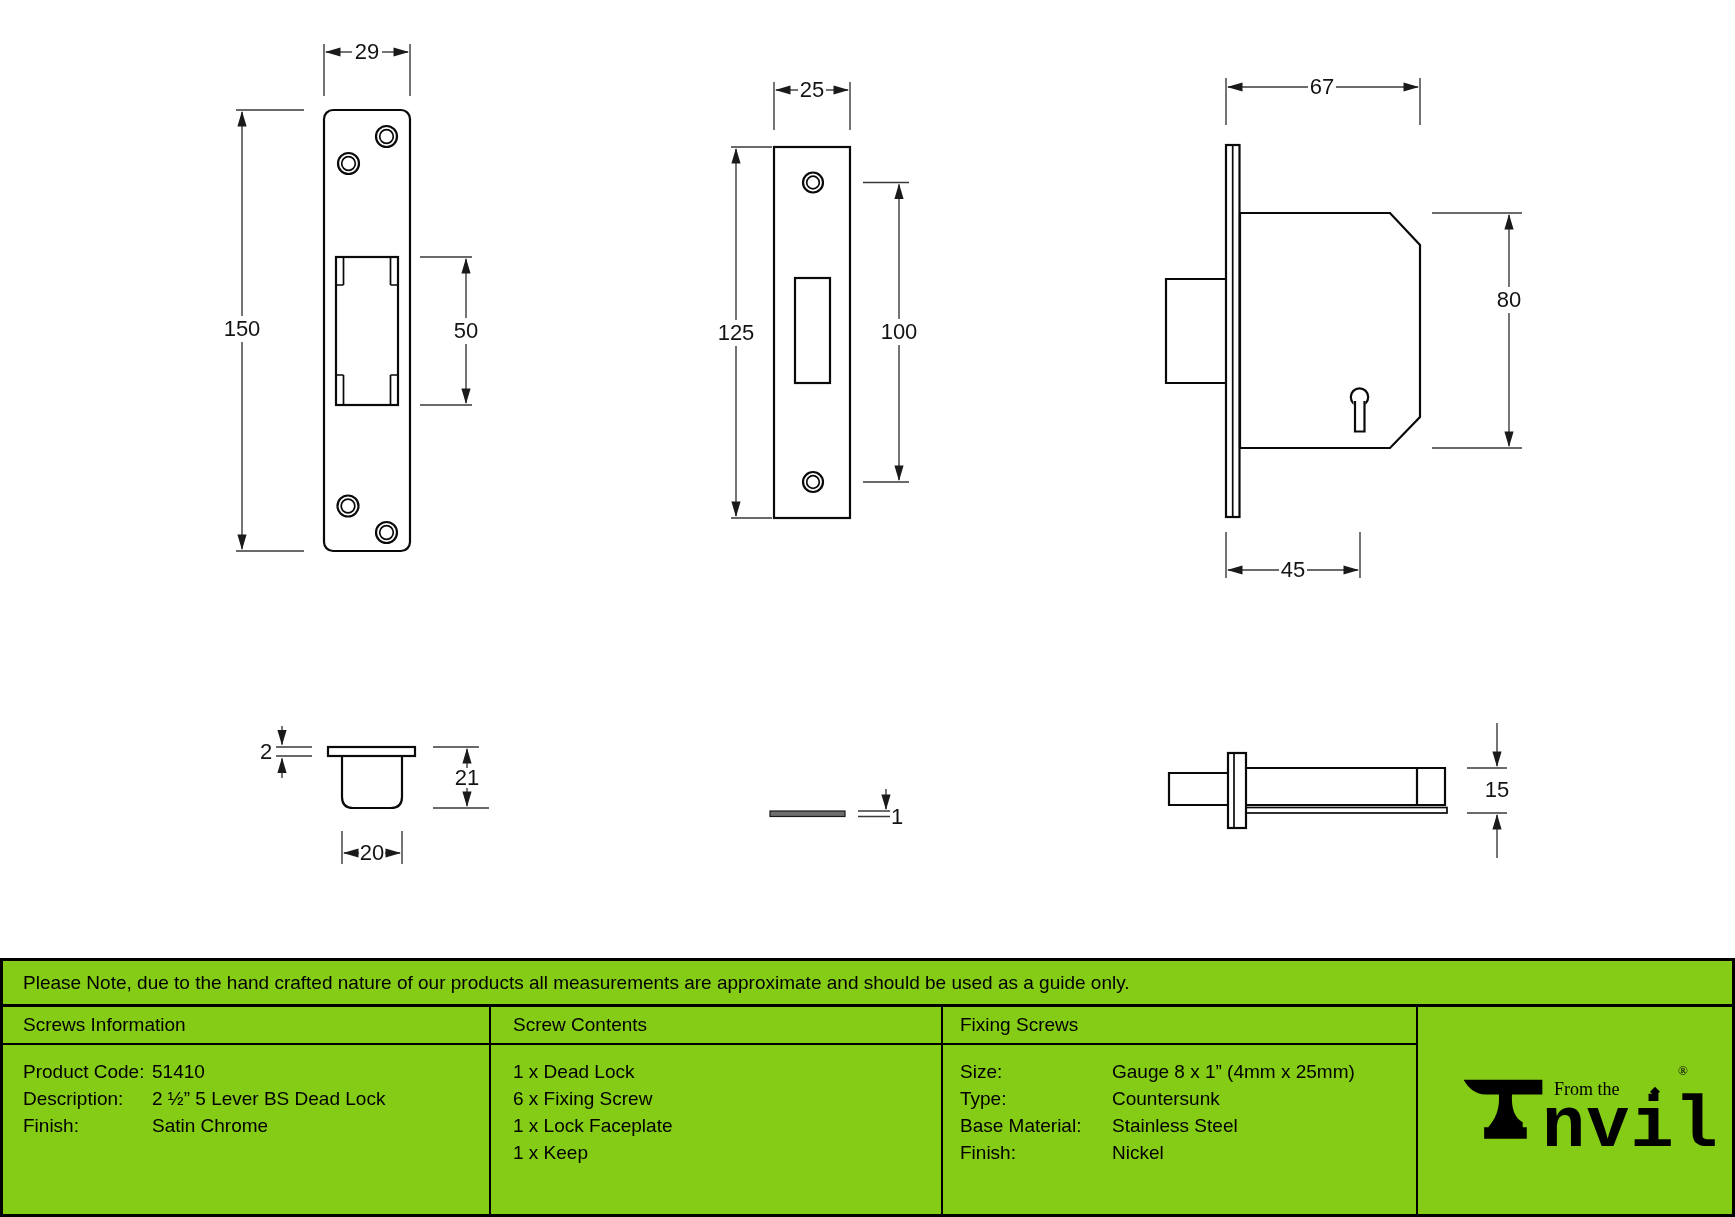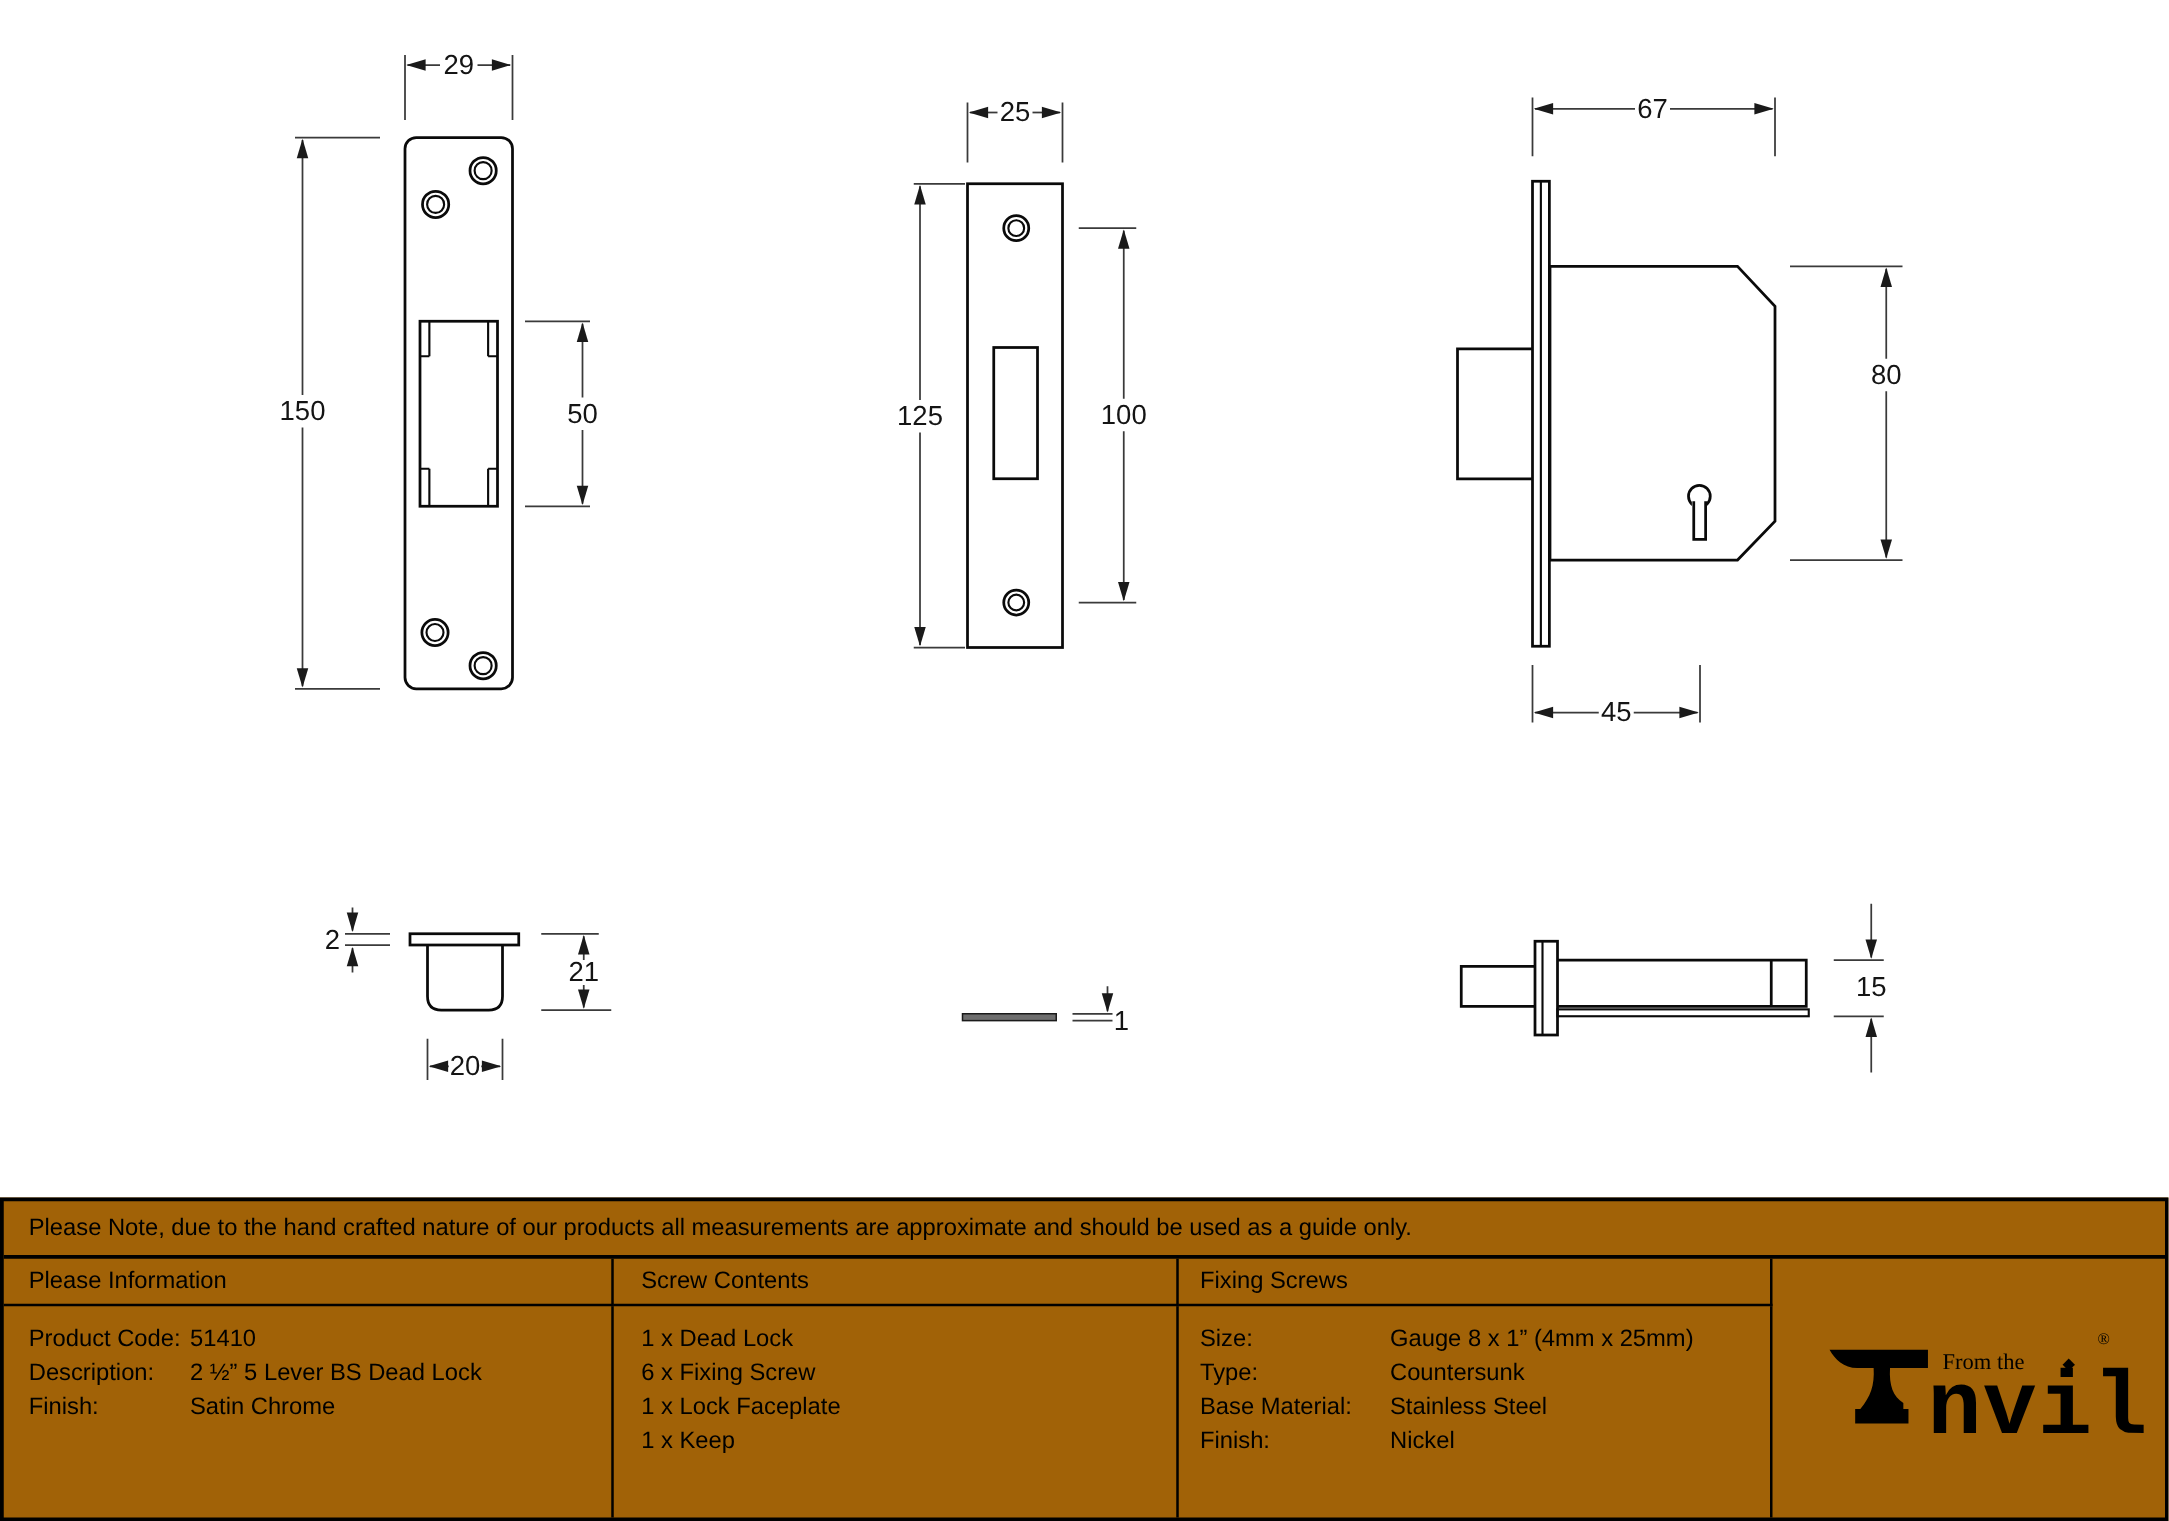--- a/index.html
+++ b/index.html
@@ -13,7 +13,7 @@
   .dlabel-start{font-size:22px;fill:#141414;text-anchor:start;}
 
   .spec-table{position:absolute;left:0;top:958px;width:1735px;height:259px;
-              border:3px solid #000;box-sizing:border-box;background:#a16207;font-size:19px;}
+              border:3px solid #000;box-sizing:border-box;background:#84cc16;font-size:19px;}
   .note-row{height:46px;border-bottom:3px solid #000;display:flex;align-items:center;
             padding-left:20px;box-sizing:border-box;}
   .cols{display:grid;grid-template-columns:488px 452px 475px 1fr;grid-template-rows:38px 1fr;

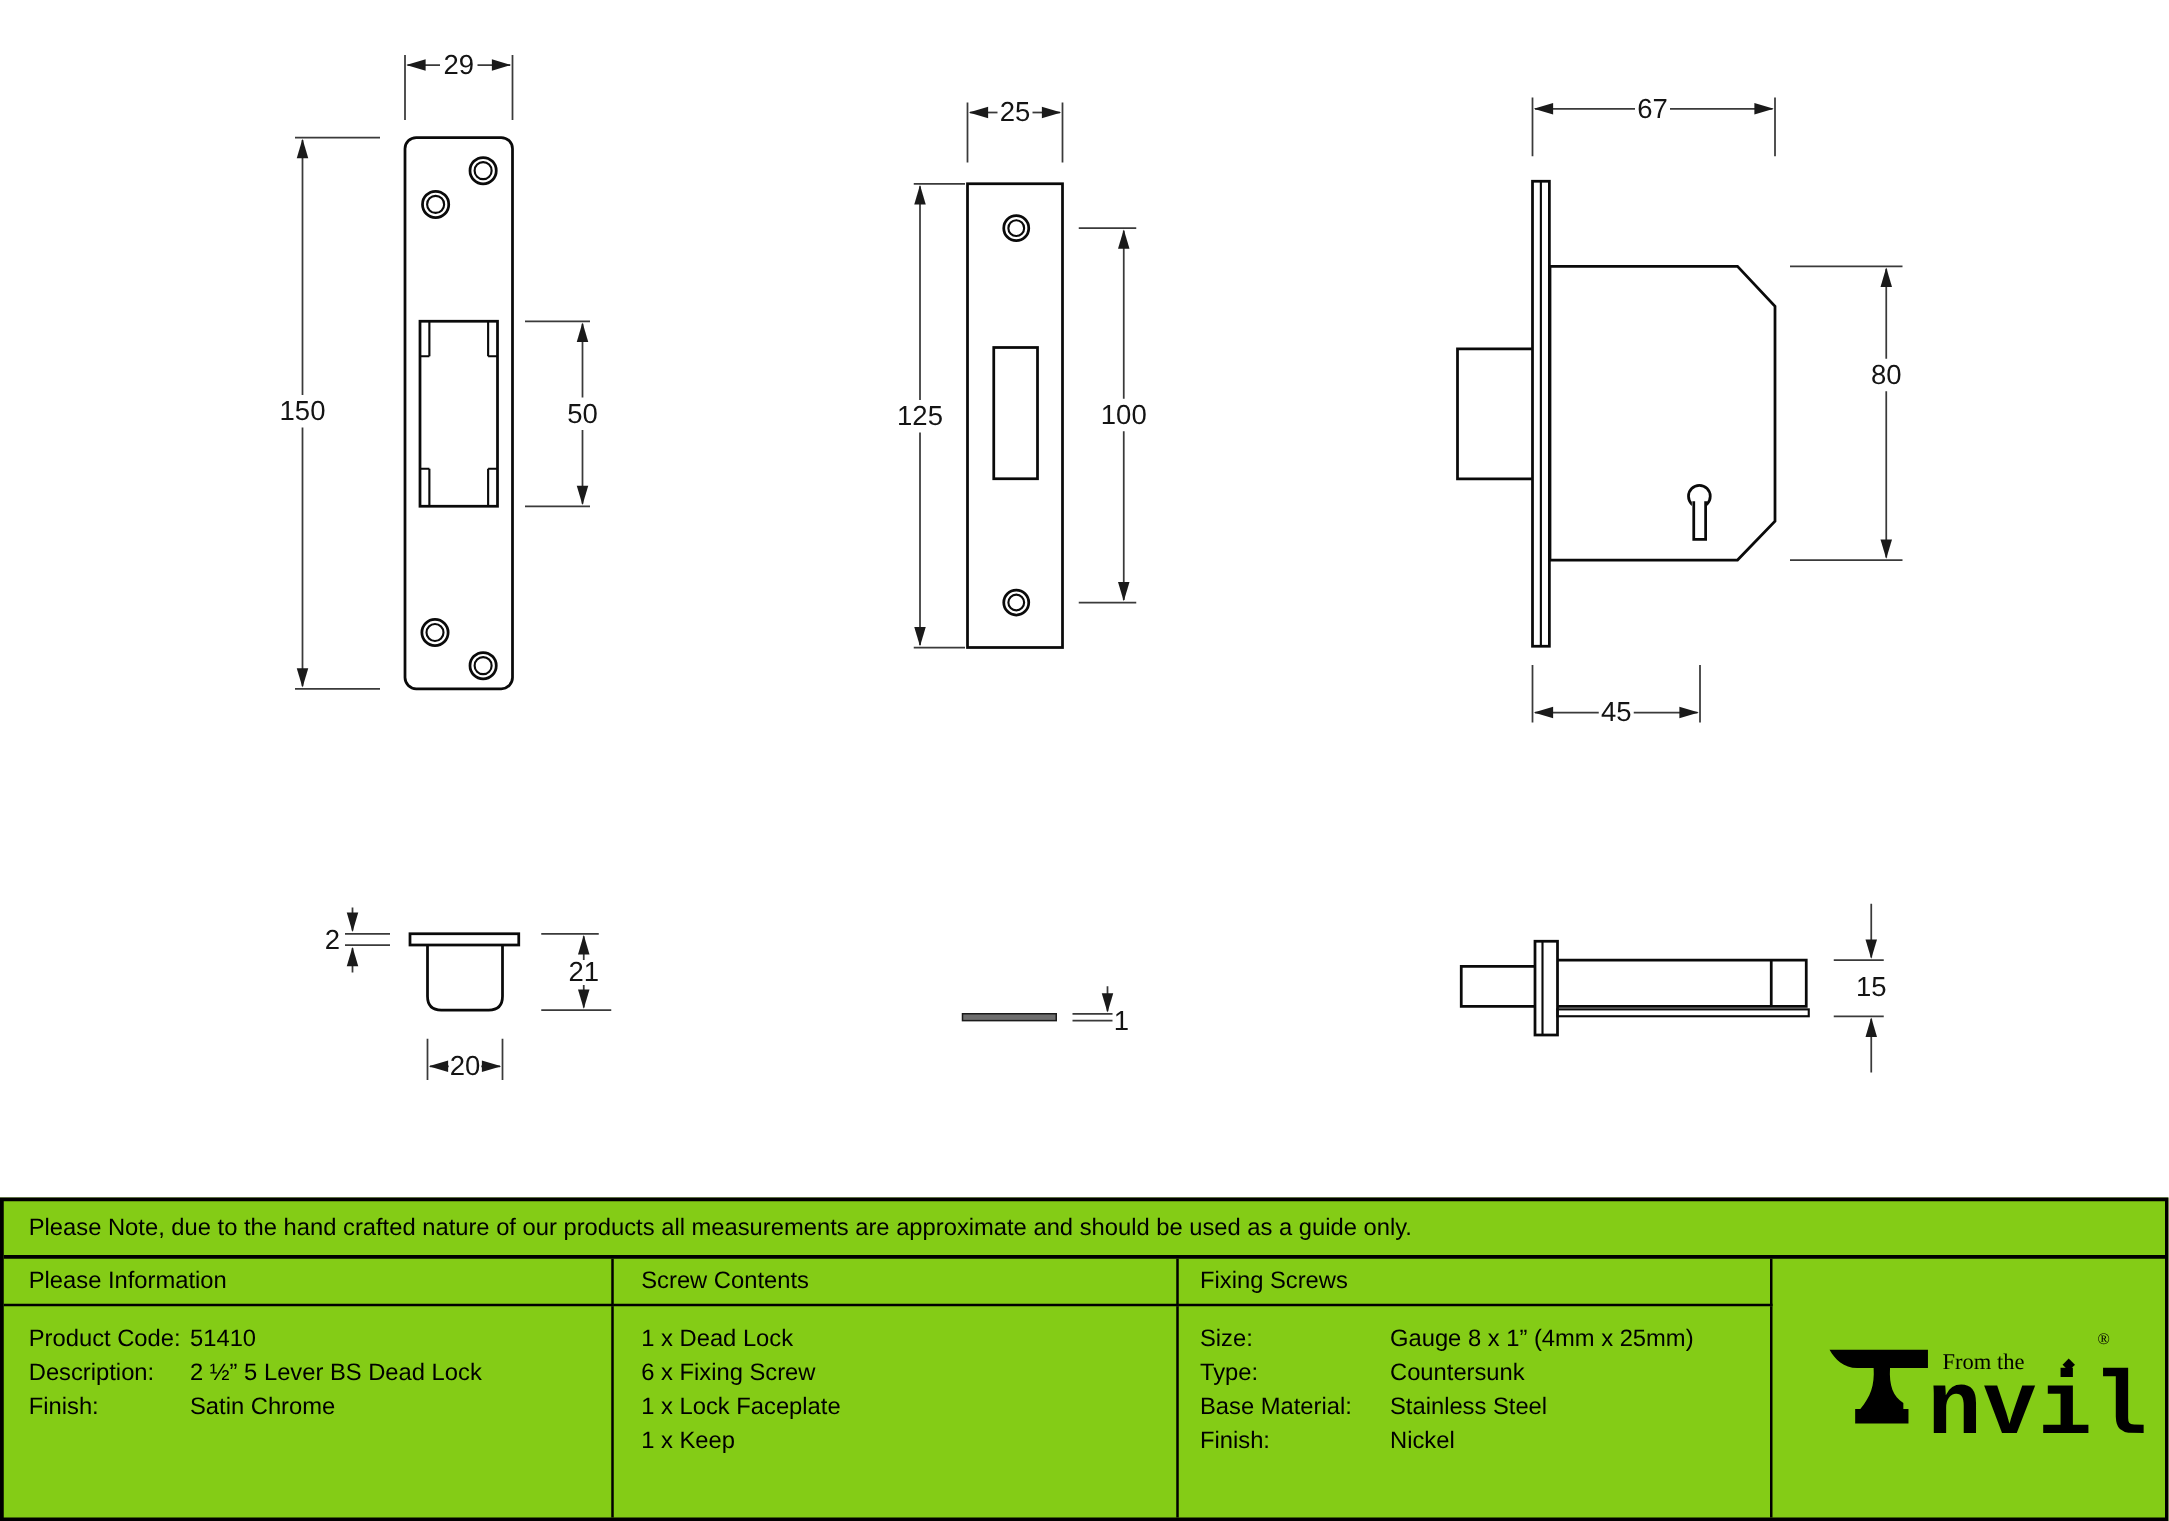--- a/index.html
+++ b/index.html
@@ -173,7 +173,7 @@
       <span>Please Note, due to the hand crafted nature of our products all measurements are approximate and should be used as a guide only.</span>
     </div>
     <div class="cols">
-      <div class="hcell p1">Please Information</div>
+      <div class="hcell p1">Screws Information</div>
       <div class="hcell p2">Screw Contents</div>
       <div class="hcell p3">Fixing Screws</div>
 

